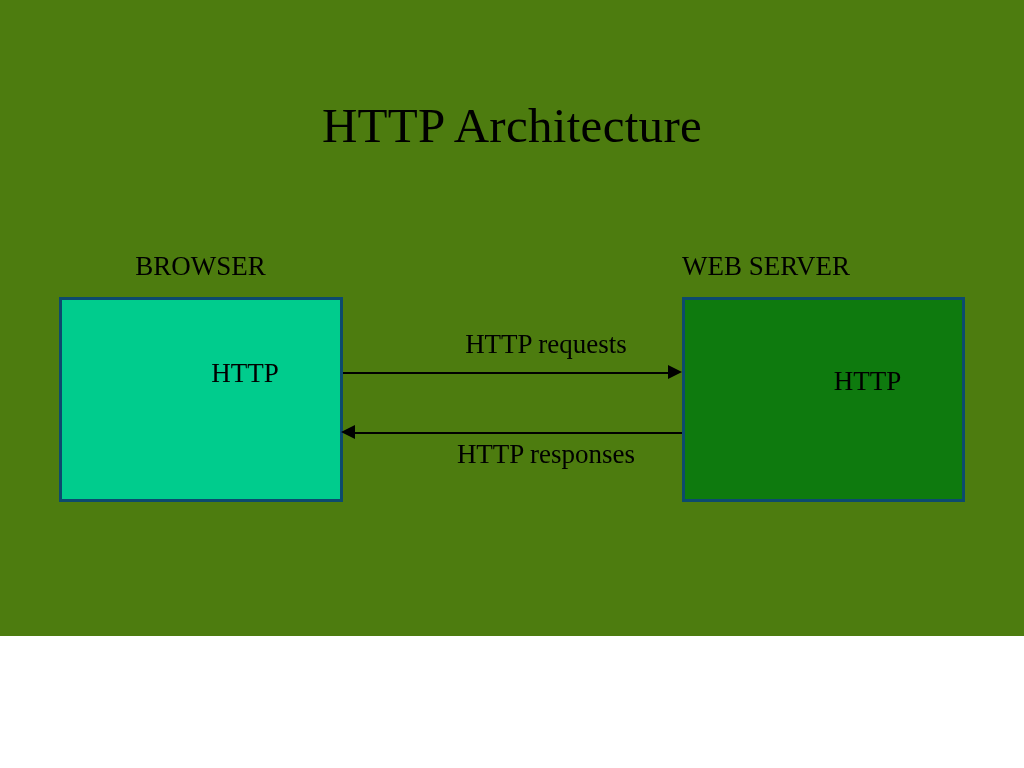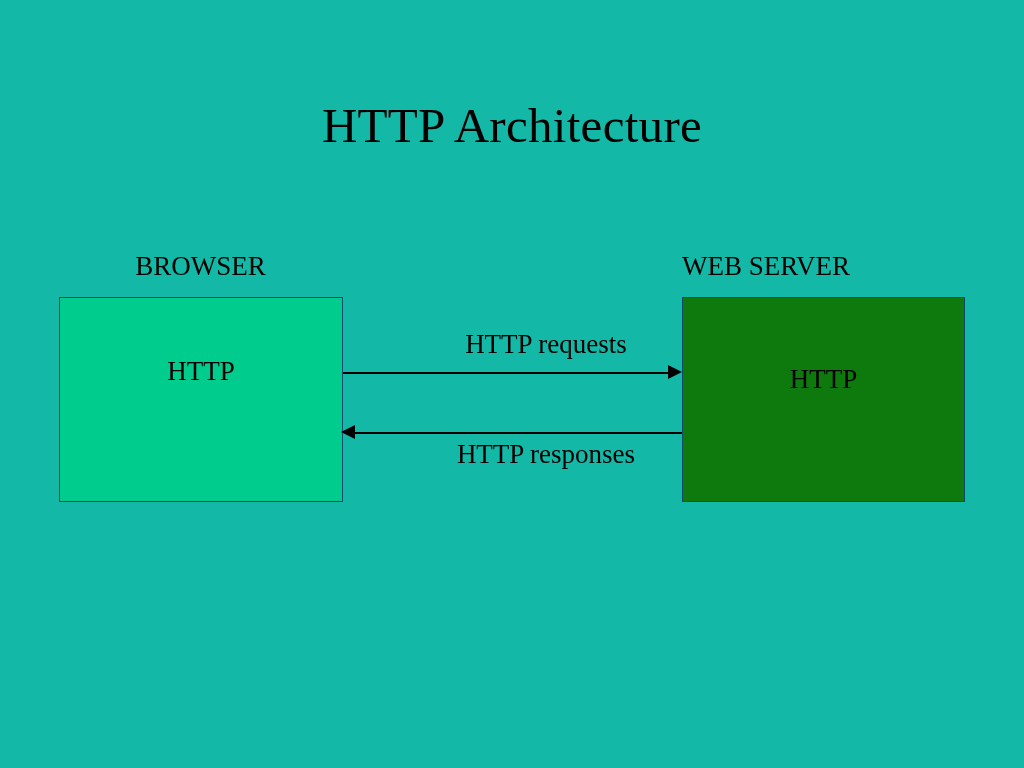--- a/index.html
+++ b/index.html
@@ -20,8 +20,8 @@
     position: absolute;
     left: 0; top: 0;
     width: 1024px;
-    height: 768px;
-    background: #14b8a6;
+    height: 636px;
+    background: #4d7c0f;
   }
 
   

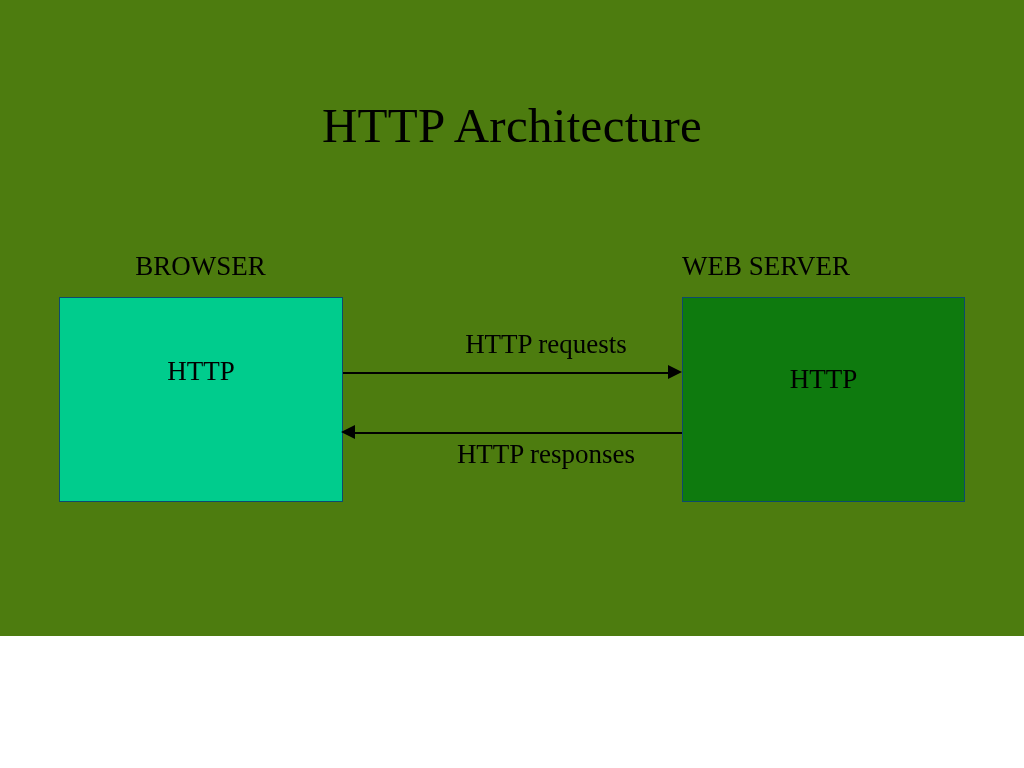--- a/index.html
+++ b/index.html
@@ -62,7 +62,8 @@
   .node-box {
     position: absolute;
     box-sizing: border-box;
-    border: 1px solid #0c4a6e;
+    border: 3px solid #0c4a6e;
+    padding-left: 44px;
   }
   #client-box {
     left: 59px;

